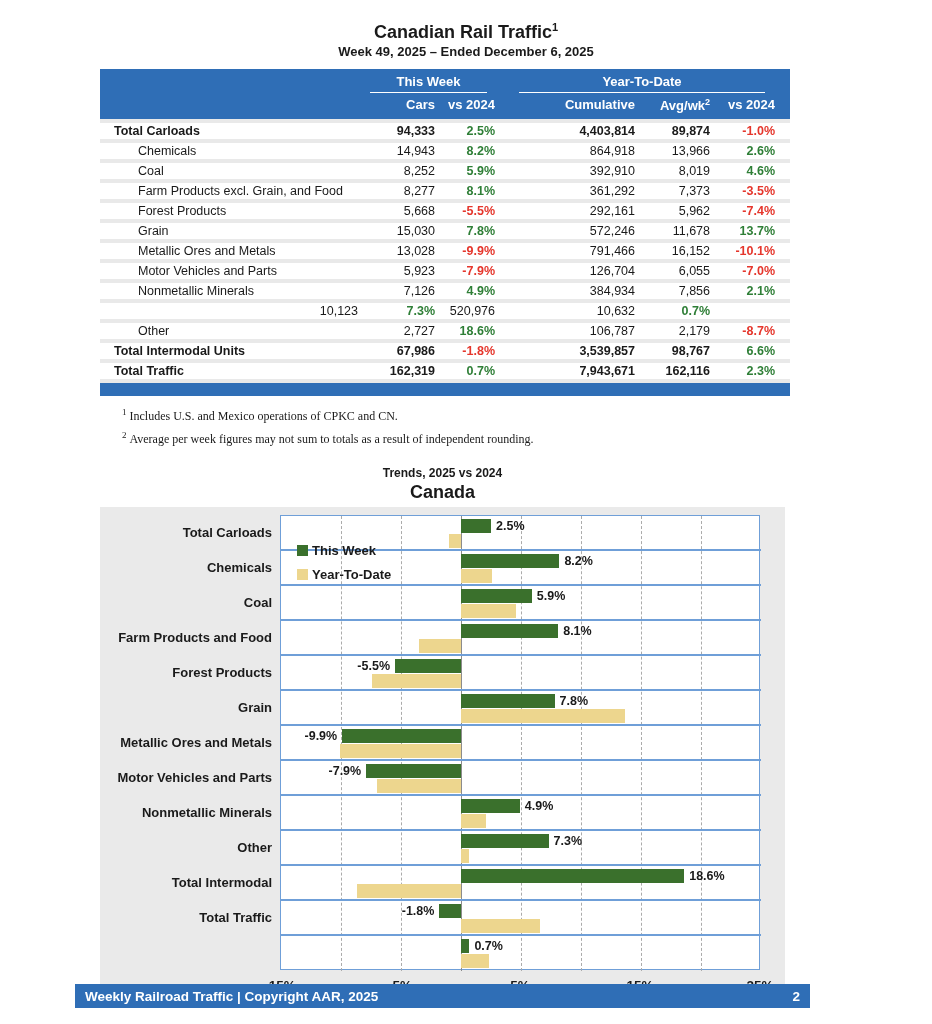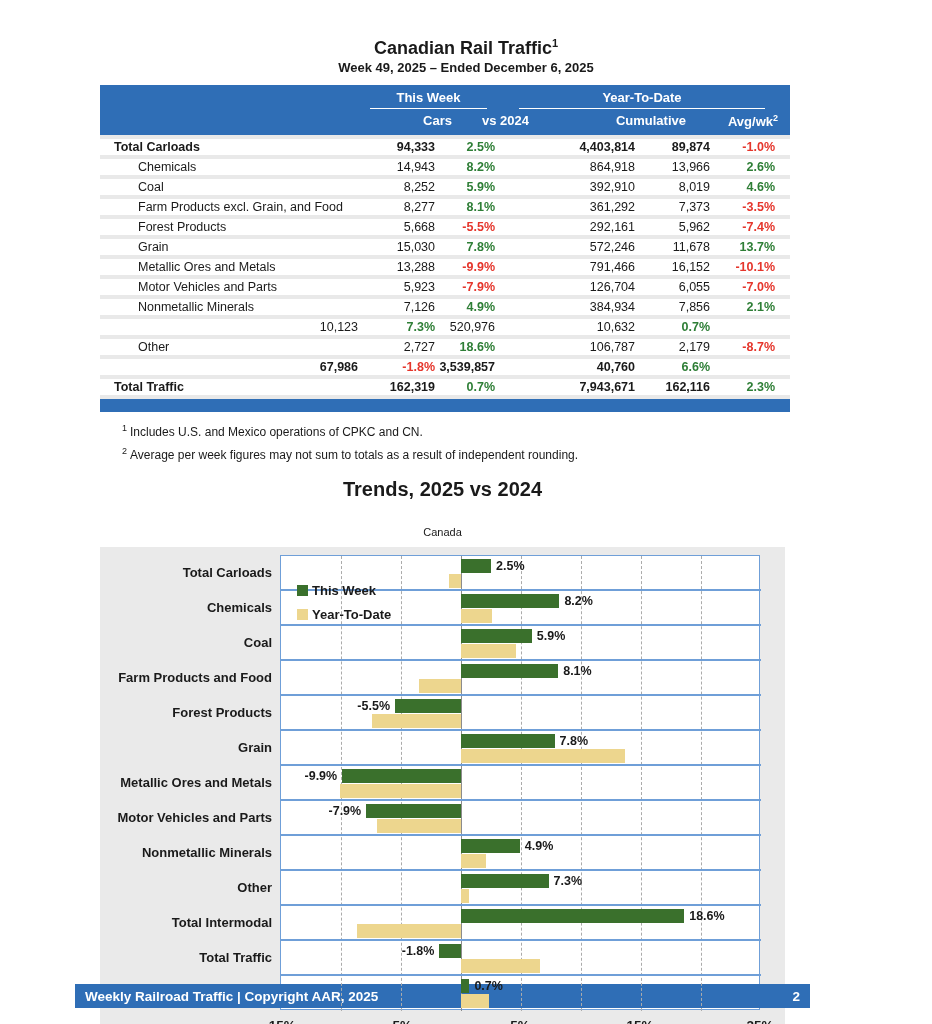--- a/index.html
+++ b/index.html
@@ -11,7 +11,7 @@
   }
 
   
-  .title-block { text-align:center; padding-top:32px; }
+  .title-block { text-align:center; padding-top:16px; }
   .main-title { font-size:18px; font-weight:bold; line-height:22px; }
   .main-title sup { font-size:11px; }
   .sub-title { font-size:13px; font-weight:bold; line-height:18px; }

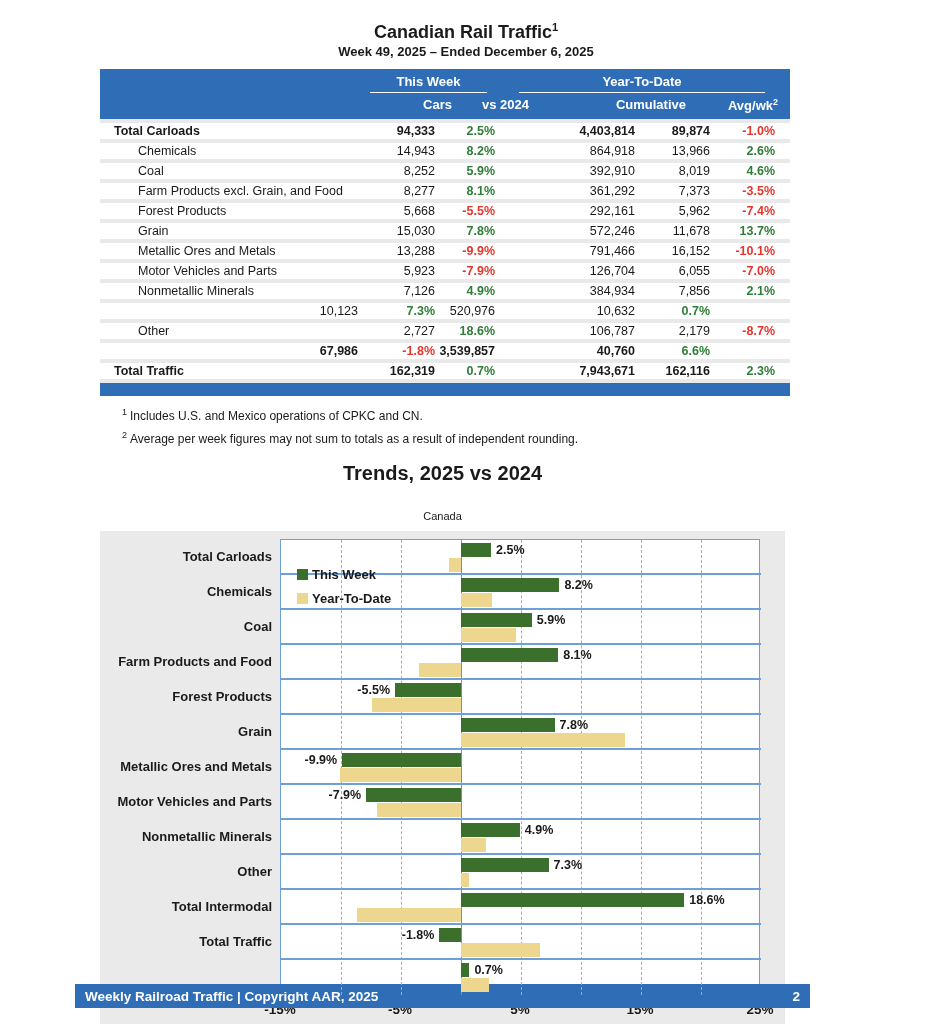--- a/index.html
+++ b/index.html
@@ -23,7 +23,7 @@
   .group-cell { text-align:center; font-size:13px; padding-bottom:3px; }
   .group-this-week { grid-column:2/4; border-bottom:1.5px solid #fff; margin:0 10px; }
   .group-ytd { grid-column:4/7; border-bottom:1.5px solid #fff; margin:0 12px 0 22px; }
-  .colhead-row { display:grid; grid-template-columns:260px 77px 60px 140px 75px 65px; margin-top:4px;gap:17px; }
+  .colhead-row { display:grid; grid-template-columns:260px 77px 60px 140px 75px 65px; margin-top:4px; }
   .colhead { text-align:right; font-size:13px; padding-right:2px; }
   .colhead sup { font-size:9px; }
 

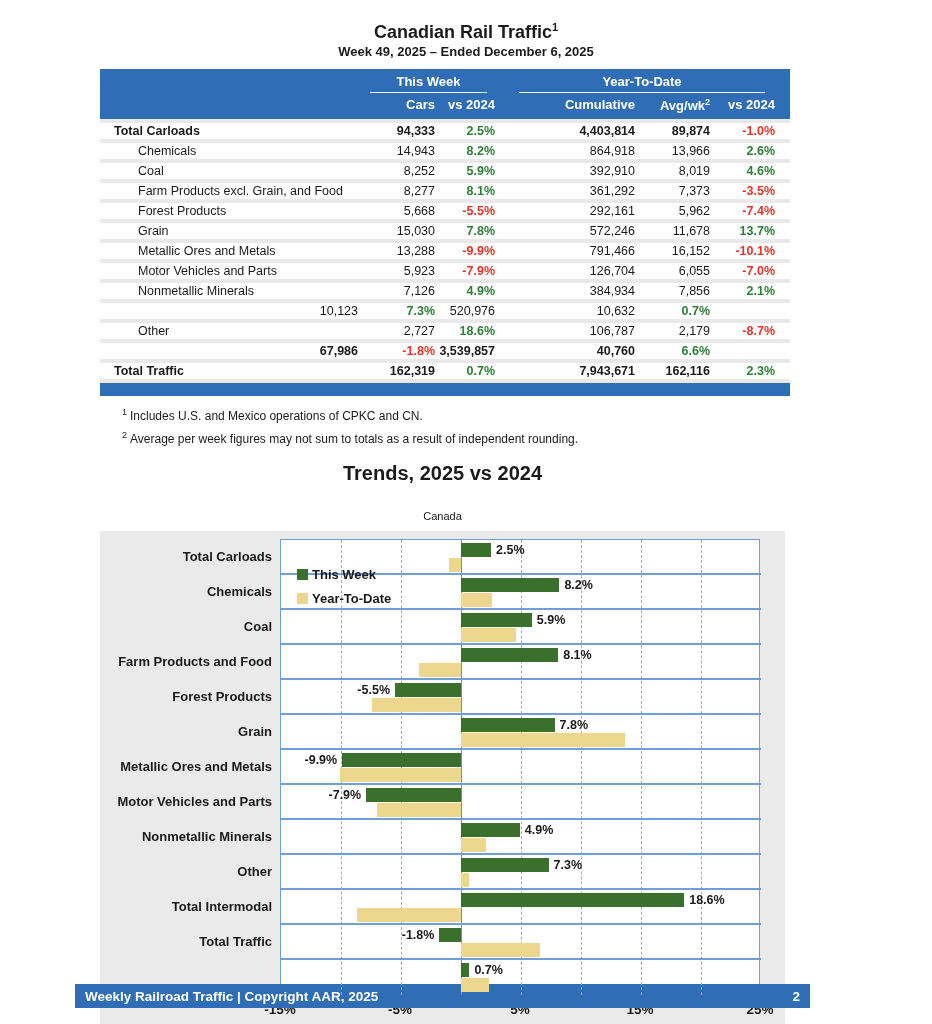--- a/index.html
+++ b/index.html
@@ -151,7 +151,7 @@
       </div>
       <div class="trow">
         <div class="cell label indent">Metallic Ores and Metals</div>
-        <div class="cell num">13,288</div>
+        <div class="cell num">13,028</div>
         <div class="cell num neg">-9.9%</div>
         <div class="cell num">791,466</div>
         <div class="cell num">16,152</div>

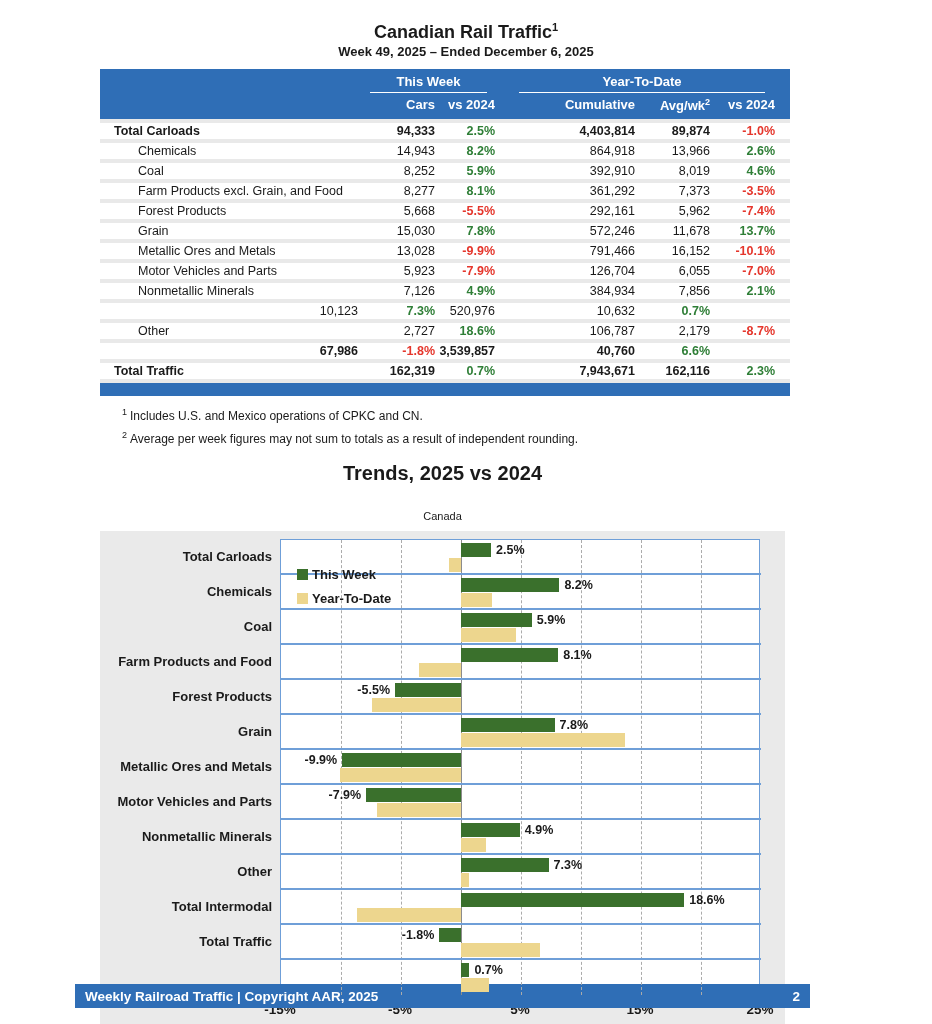--- a/index.html
+++ b/index.html
@@ -189,6 +189,7 @@
         <div class="cell num neg">-8.7%</div>
       </div>
       <div class="trow bold">
+        <div class="cell label">Total Intermodal Units</div>
         <div class="cell num">67,986</div>
         <div class="cell num neg">-1.8%</div>
         <div class="cell num">3,539,857</div>

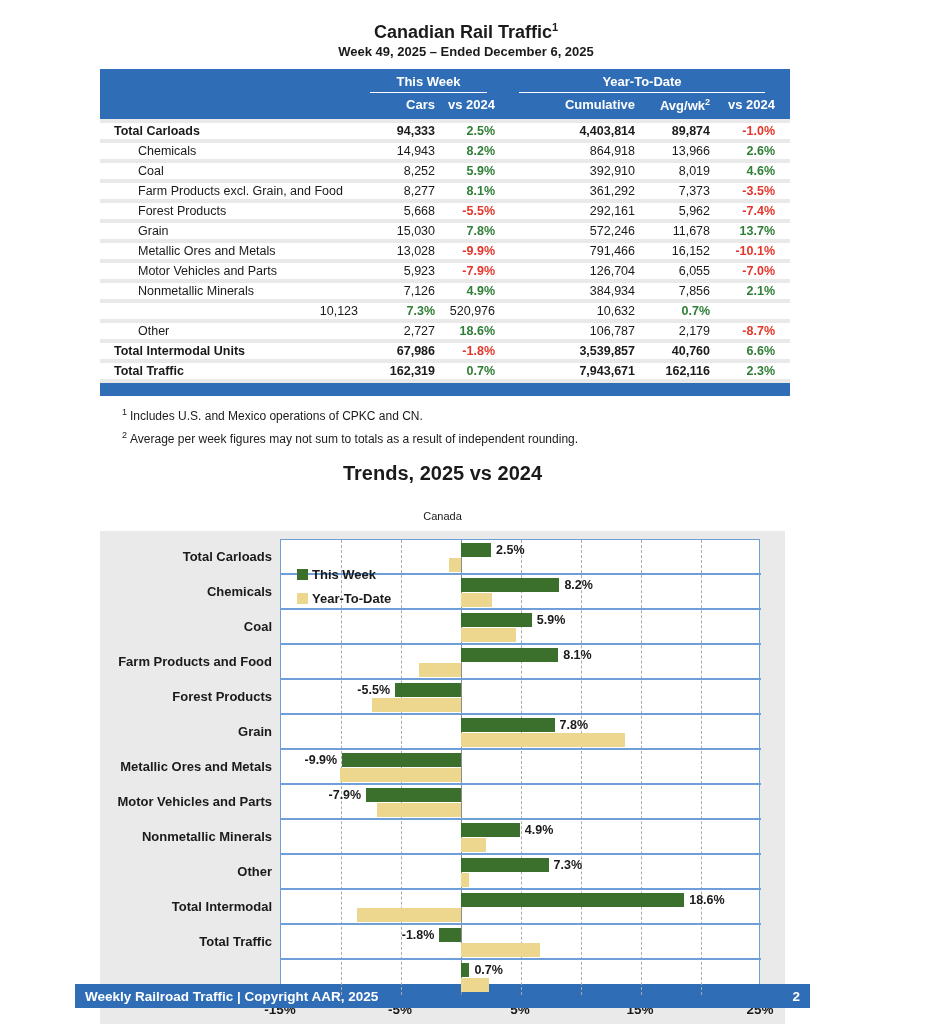--- a/index.html
+++ b/index.html
@@ -193,7 +193,7 @@
         <div class="cell num">67,986</div>
         <div class="cell num neg">-1.8%</div>
         <div class="cell num">3,539,857</div>
-        <div class="cell num">40,760</div>
+        <div class="cell num">98,767</div>
         <div class="cell num pos">6.6%</div>
       </div>
       <div class="trow bold">

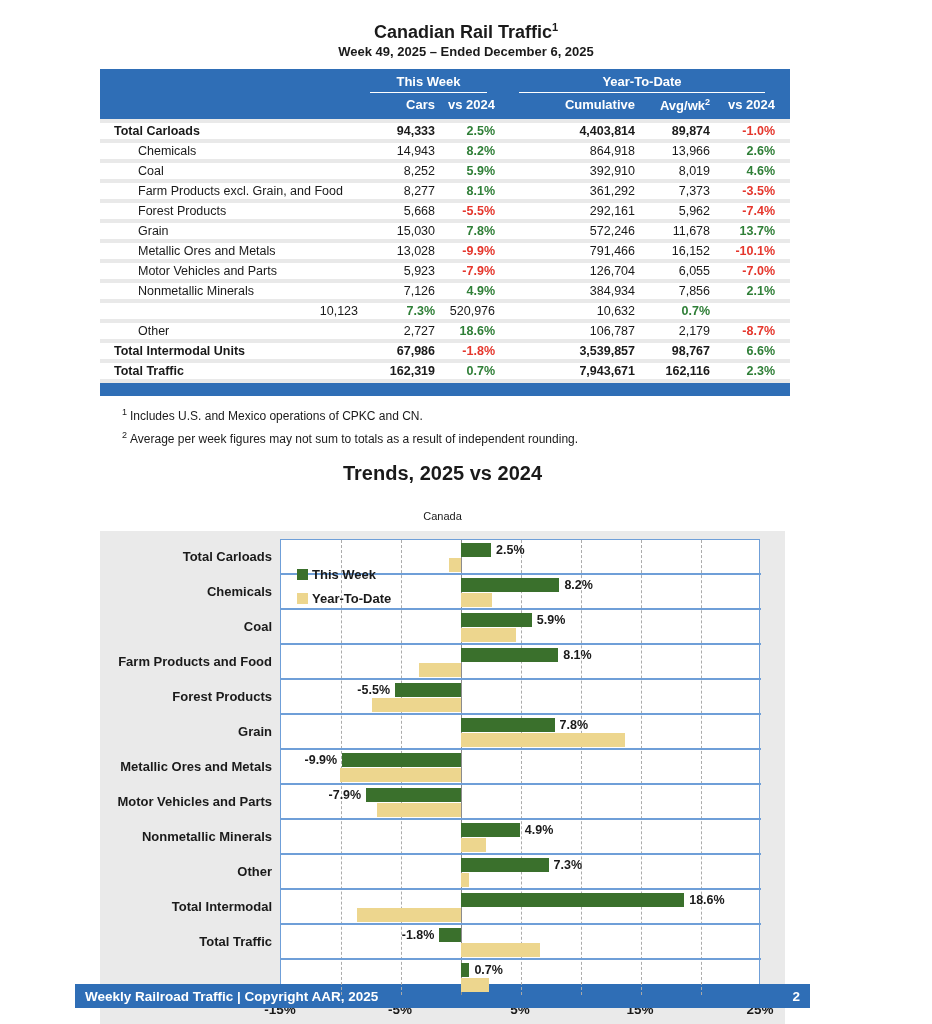--- a/index.html
+++ b/index.html
@@ -41,7 +41,7 @@
   .table-bottom-bar { height:13px; background:#2F6EB6; }
 
   
-  .footnotes { margin:7px 0 0 122px; font-size:12px; line-height:19px; }
+  .footnotes { margin:7px 0 0 122px; font-size:12px; line-height:19px;font-family:Liberation Serif, serif; }
   .footnotes sup { font-size:9px; margin-right:3px; }
 
   

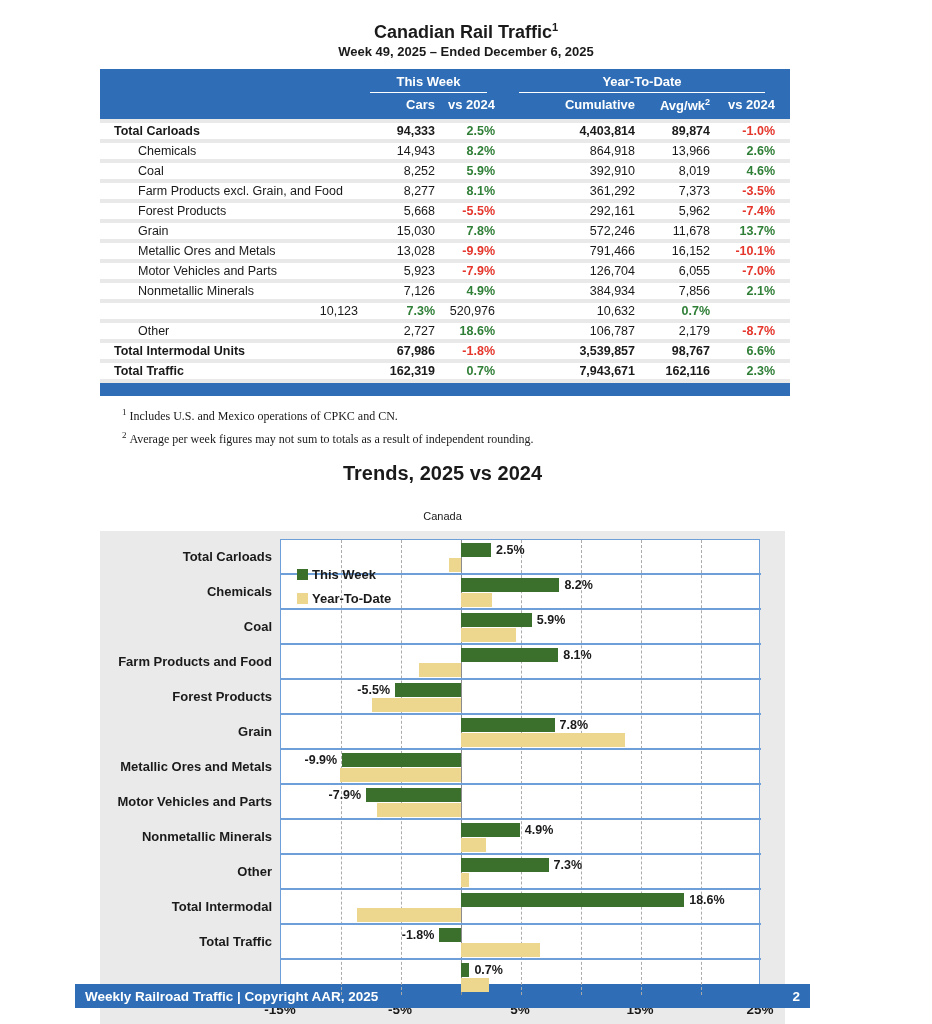--- a/index.html
+++ b/index.html
@@ -46,7 +46,7 @@
 
   
   .chart-title-block { text-align:center; width:685px; margin:14px 0 0 100px; }
-  .chart-title { font-size:20px; font-weight:bold; line-height:20px;text-align:center; }
+  .chart-title { font-size:12px; font-weight:bold; line-height:20px;text-align:center; }
   .chart-subtitle { font-size:11px; font-weight:normal; line-height:18px;margin-top:24px; }
 
   .chart-box { position:relative; margin:6px 0 0 100px; width:685px; height:497px; background:#EAEAEA; }

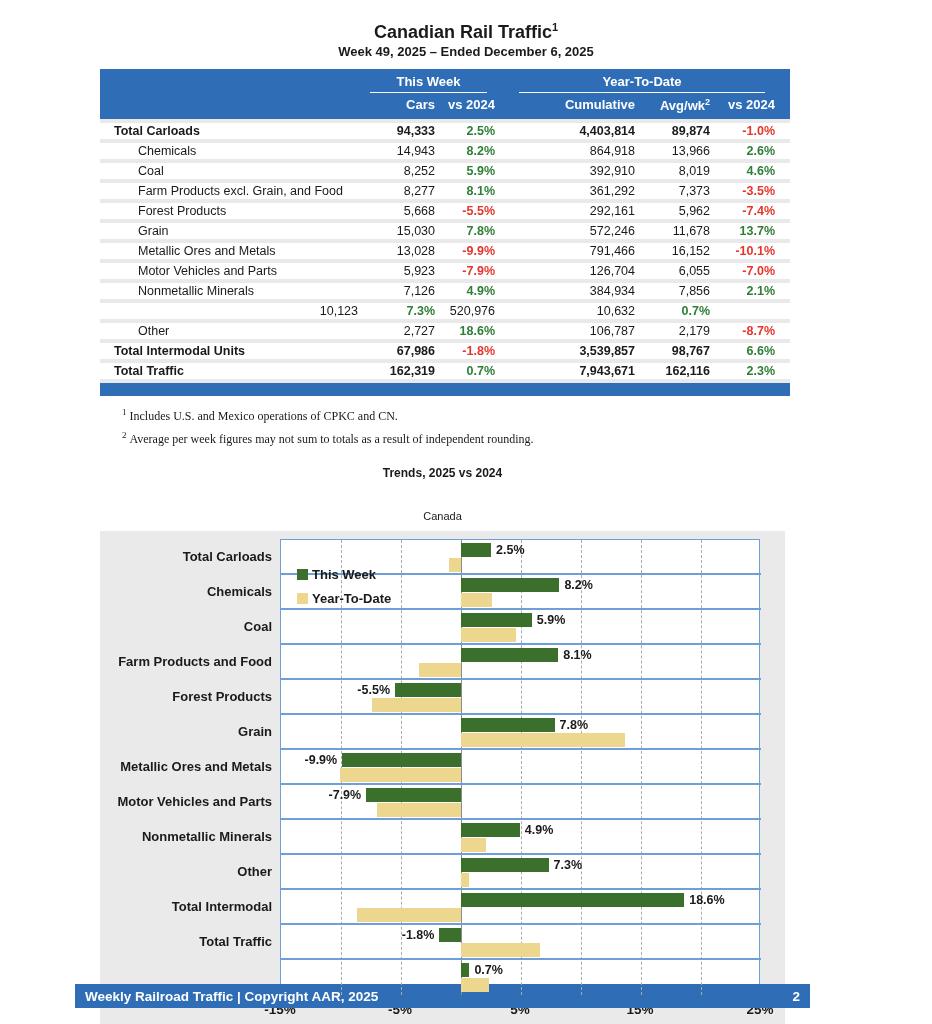--- a/index.html
+++ b/index.html
@@ -47,7 +47,7 @@
   
   .chart-title-block { text-align:center; width:685px; margin:14px 0 0 100px; }
   .chart-title { font-size:12px; font-weight:bold; line-height:20px;text-align:center; }
-  .chart-subtitle { font-size:11px; font-weight:normal; line-height:18px;margin-top:24px; }
+  .chart-subtitle { font-size:18px; font-weight:bold; line-height:18px; }
 
   .chart-box { position:relative; margin:6px 0 0 100px; width:685px; height:497px; background:#EAEAEA; }
   .chart-plot { position:absolute; left:180px; top:8px; width:480px; height:455px;

